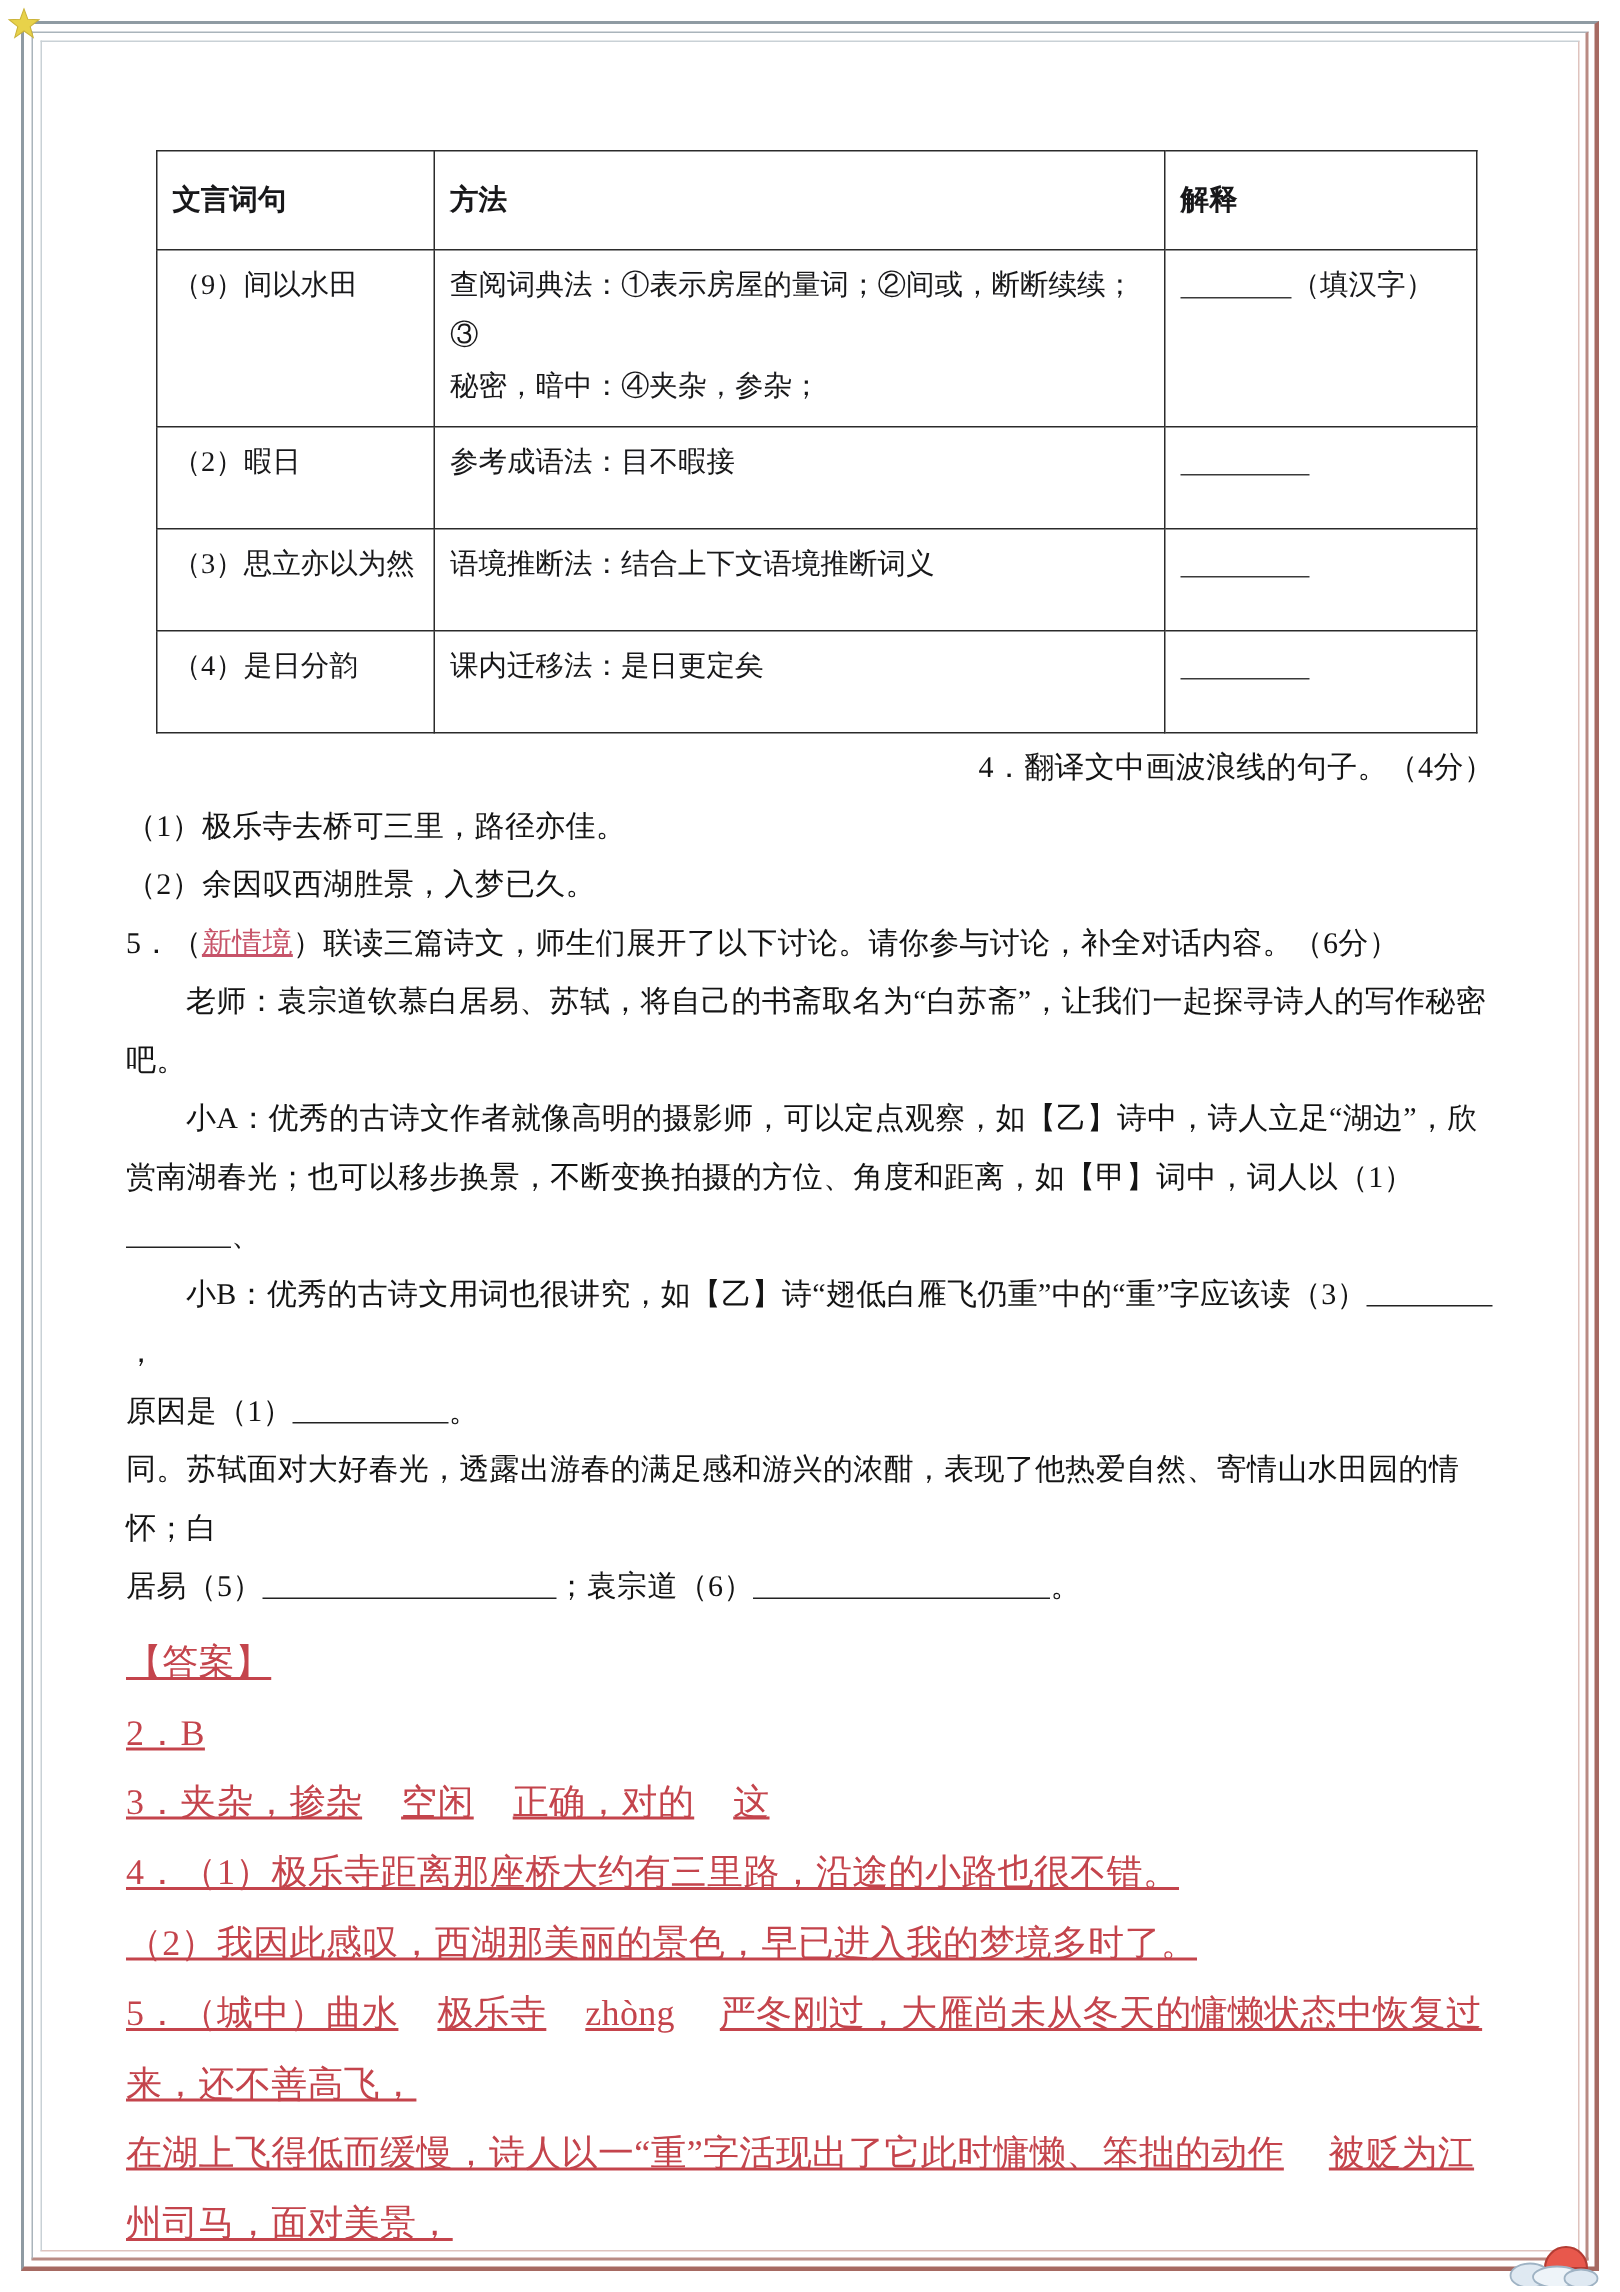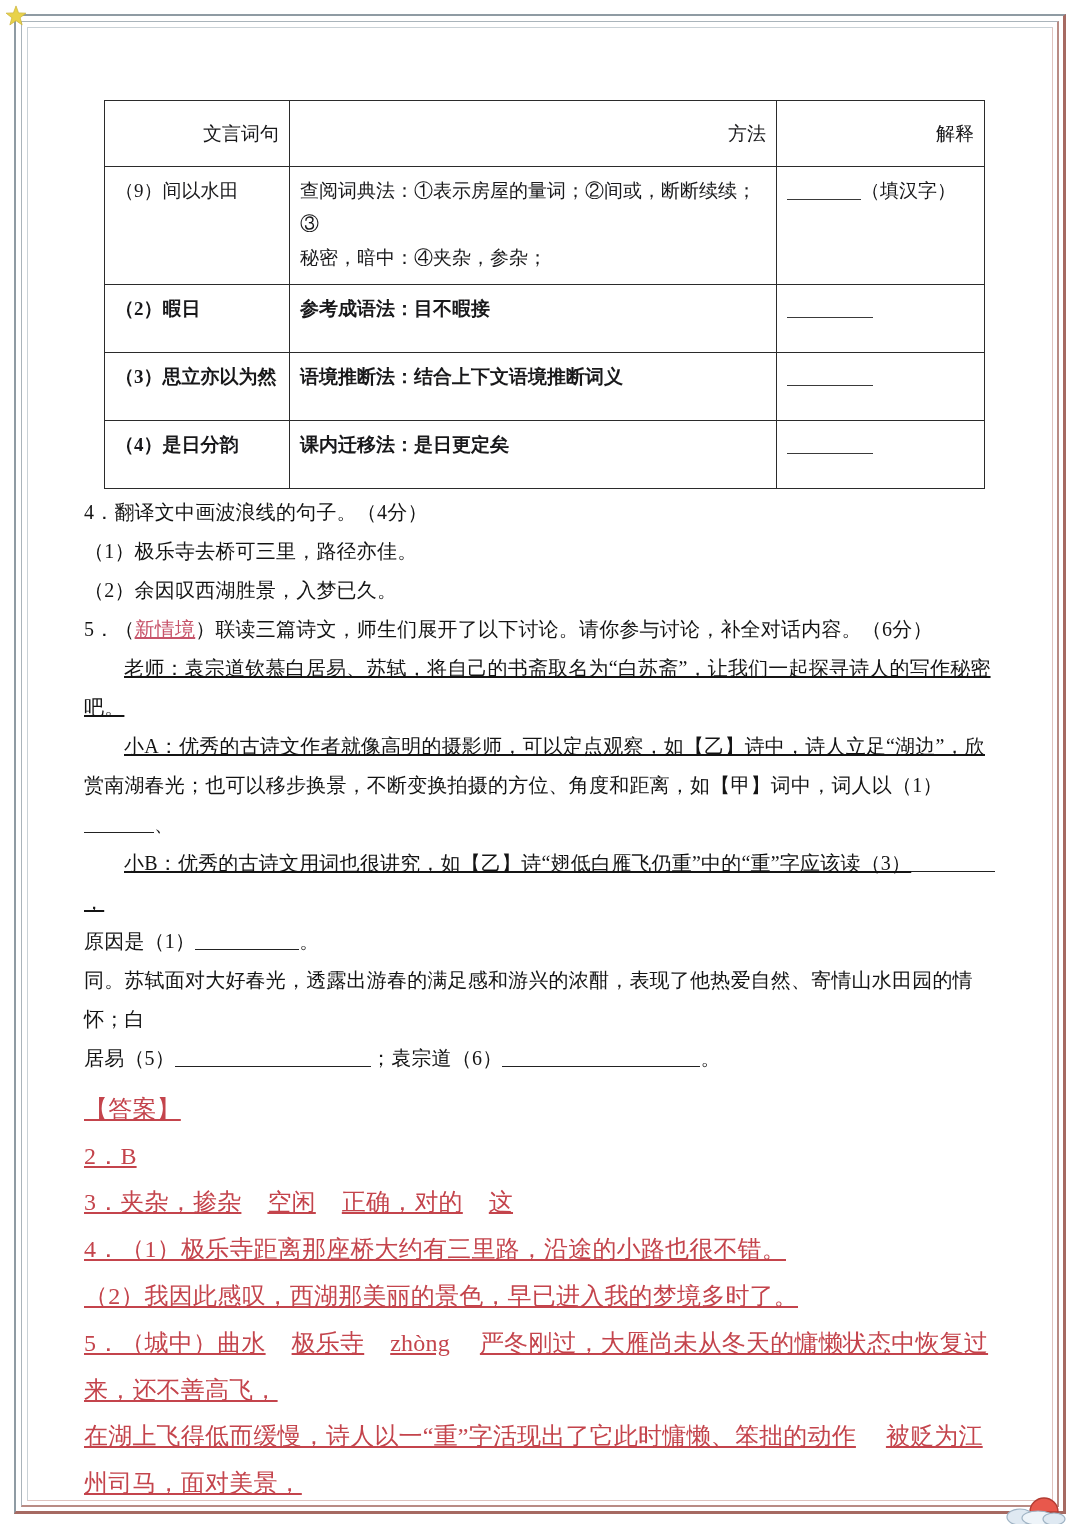--- a/index.html
+++ b/index.html
@@ -103,10 +103,11 @@
     font-family: "Liberation Serif", "DejaVu Serif", serif;
   }
   table.vocab th {
-    text-align: right;
+    text-align: left;
     vertical-align: middle;
     height: 52px;
     padding-bottom: 6px;
+    font-weight: bold;
   }
   .col-term  { width: 185px; }
   .col-meth  { width: 487px; }

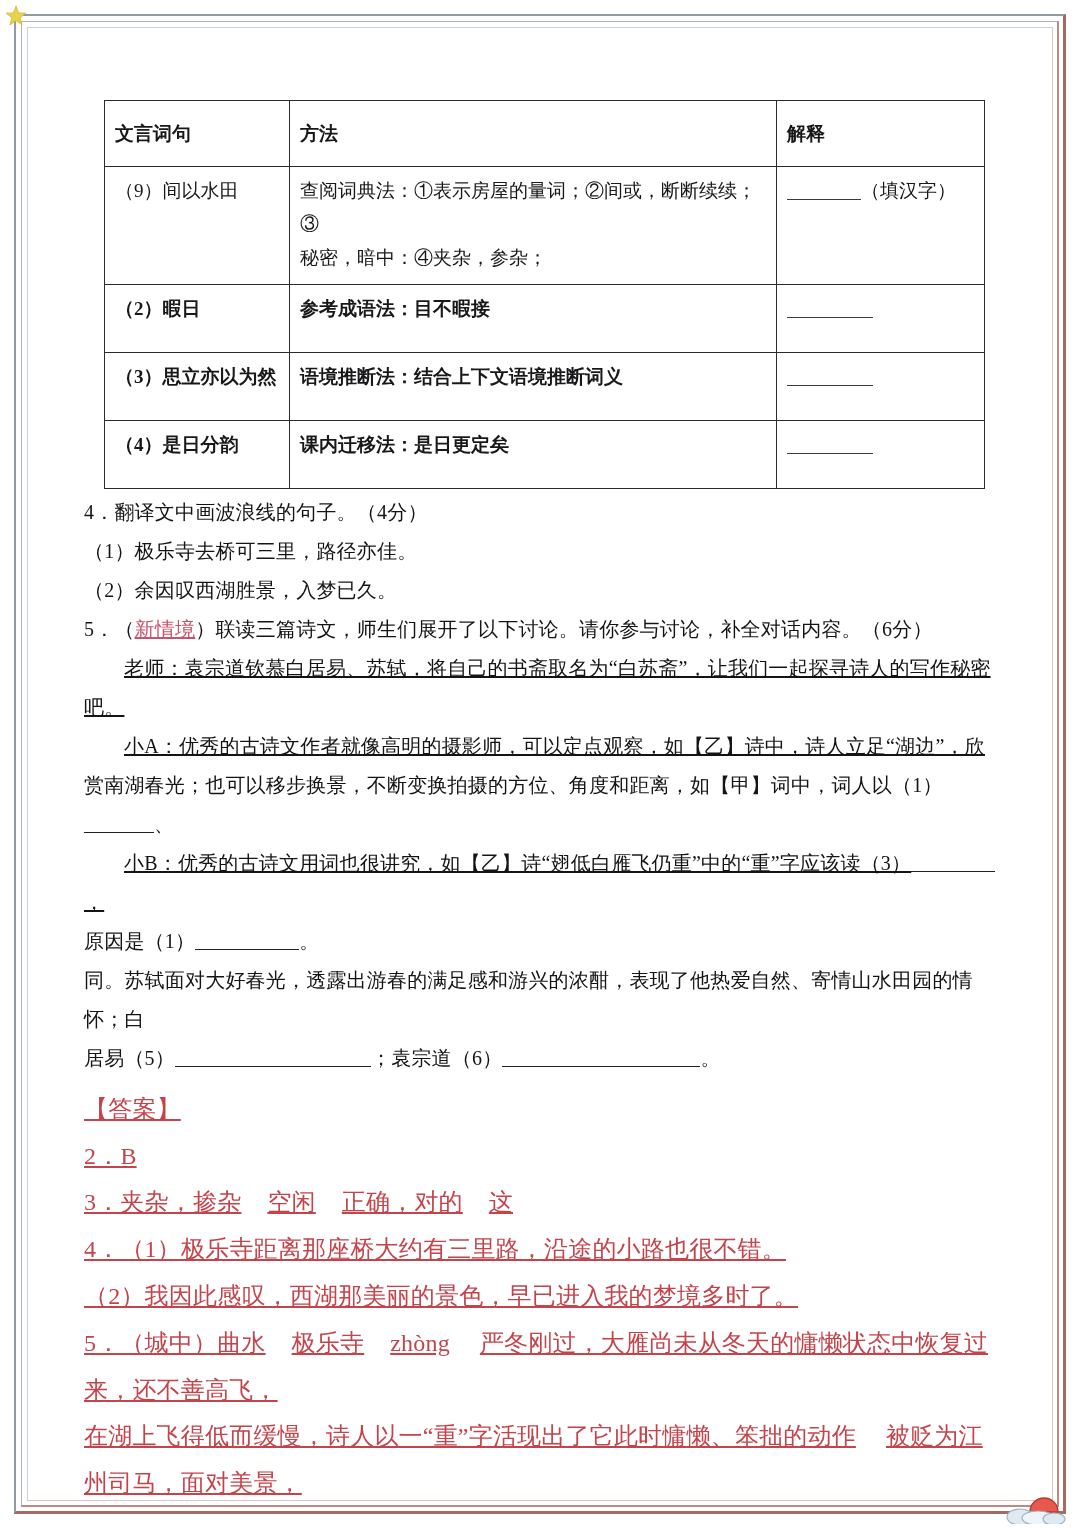--- a/index.html
+++ b/index.html
@@ -114,7 +114,7 @@
   .col-expl  { width: 208px; }
   td.term-cell { white-space: nowrap; }
   tr.r1 td { height: 70px; }
-  tr.r2 td, tr.r3 td, tr.r4 td { height: 50px; font-weight: bold; }
+  tr.r2 td, tr.r3 td, tr.r4 td { height: 50px; }
 
   .blank-short {
     display: inline-block;

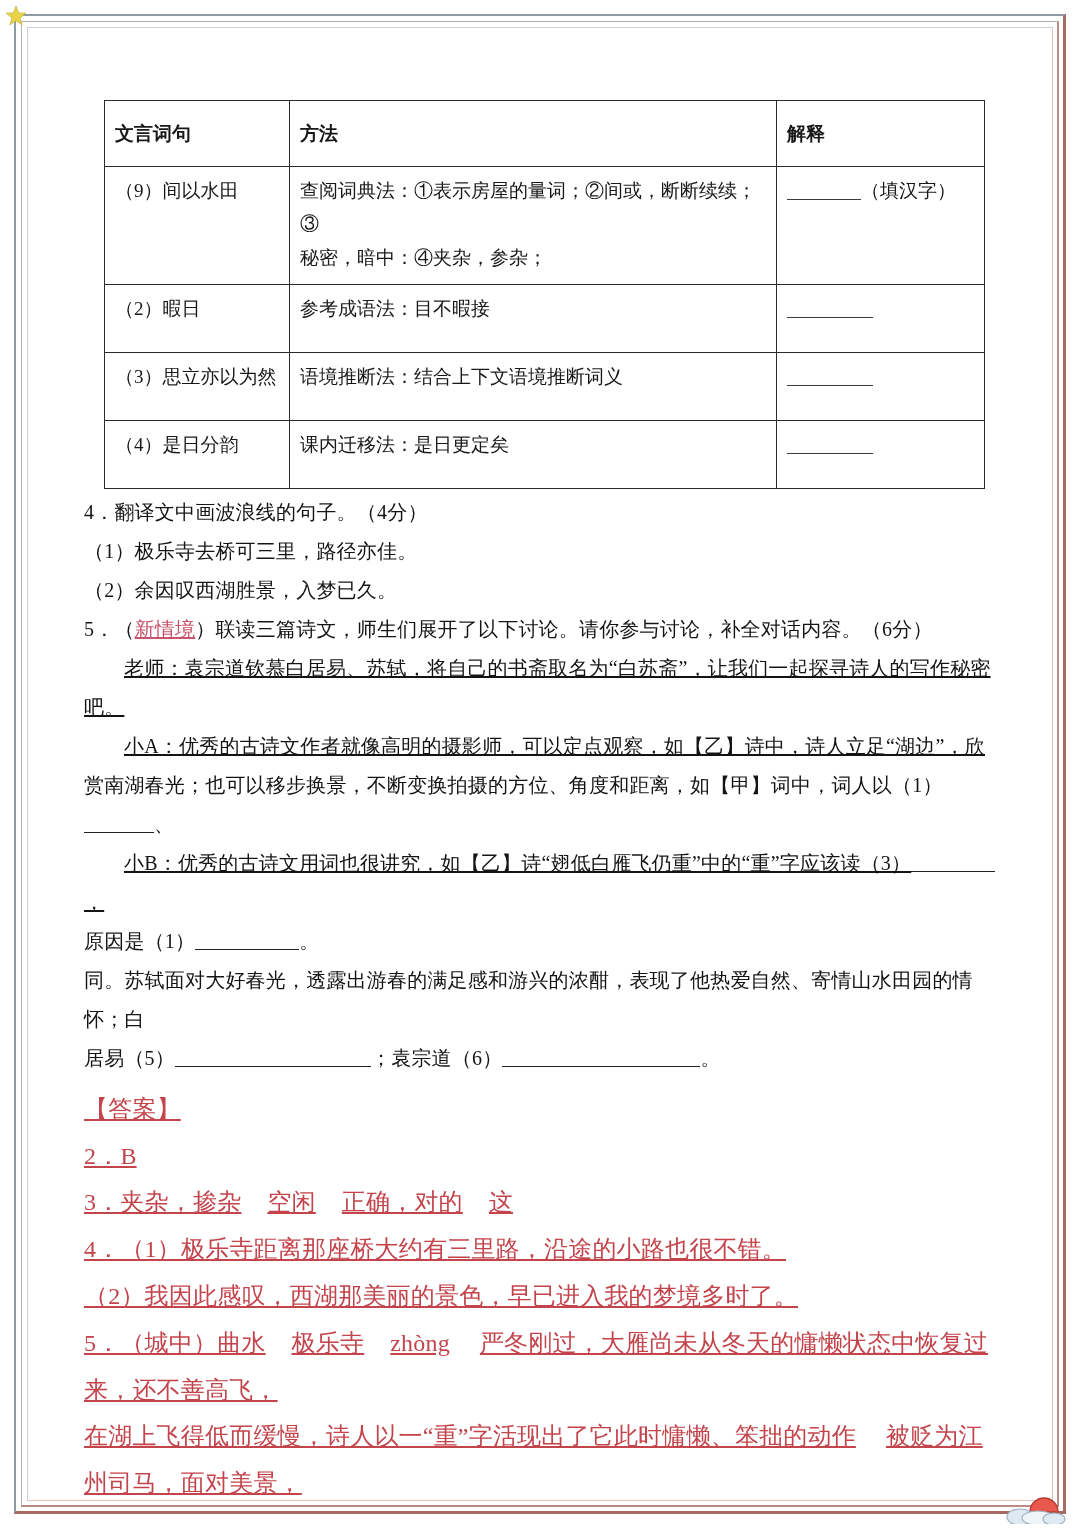--- a/index.html
+++ b/index.html
@@ -139,7 +139,7 @@
     margin: 0;
     letter-spacing: 0.2px;
   }
-  .q-num-line { margin-top: 4px; }
+  .q-num-line { margin-top: 4px; text-align: right; }
   .indent2 { text-indent: 40px; text-decoration: underline; }
   .badge-new {
     color: #c7546a;

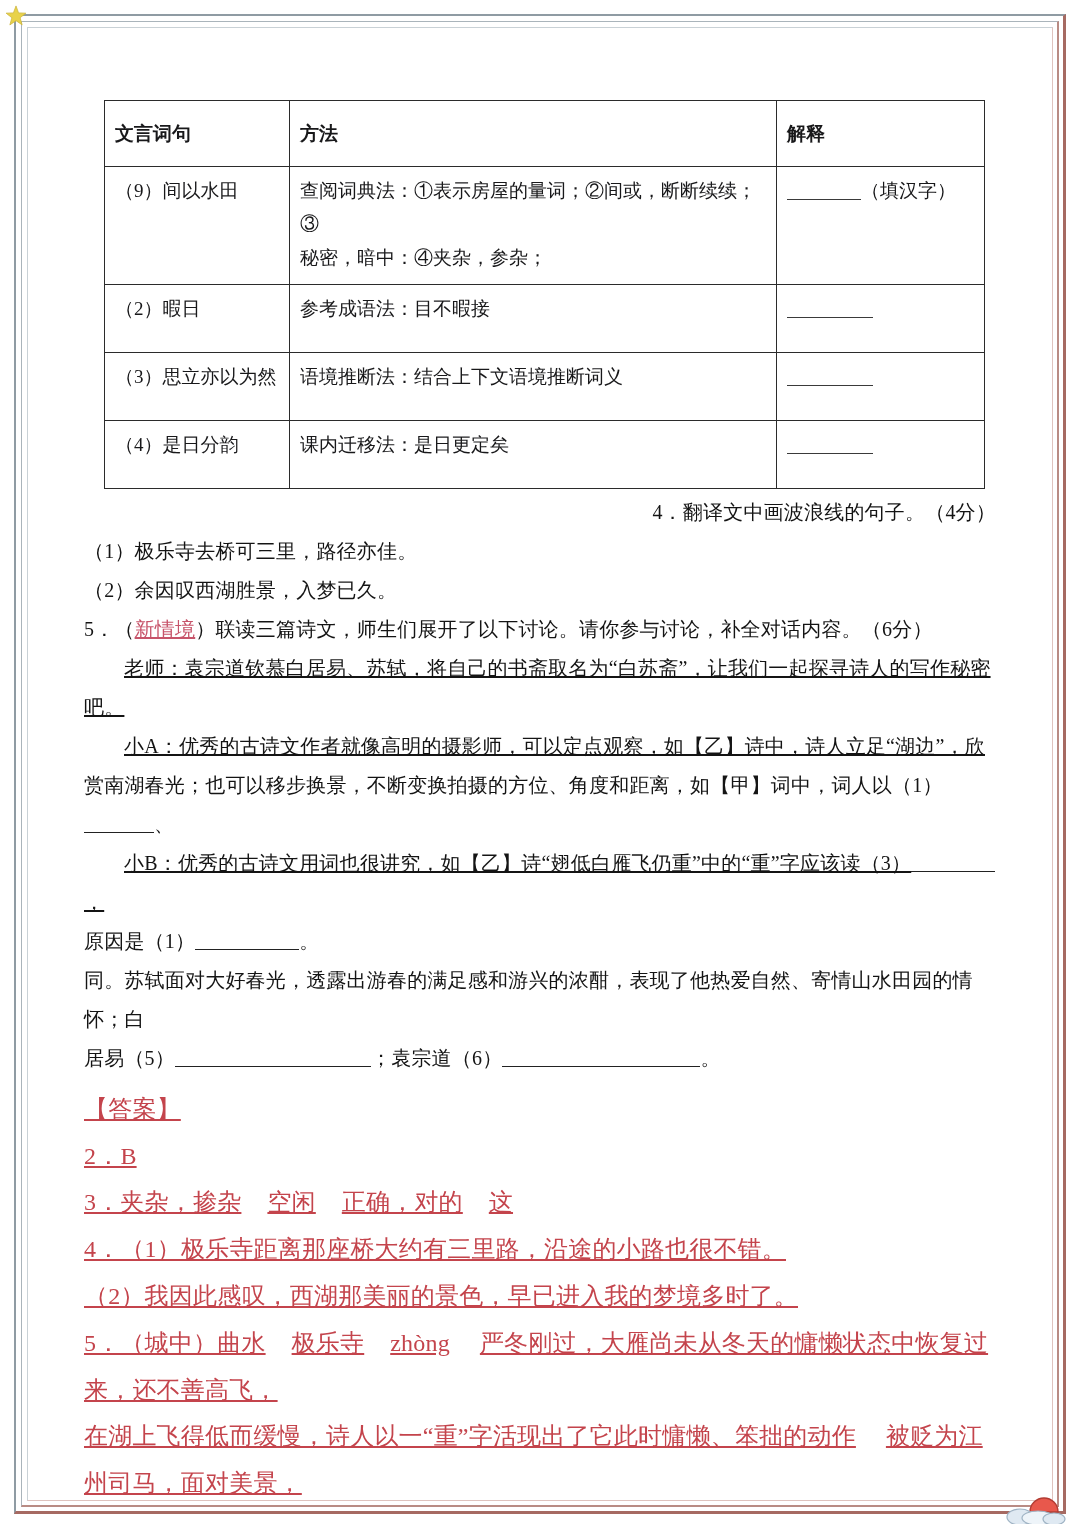--- a/index.html
+++ b/index.html
@@ -140,7 +140,7 @@
     letter-spacing: 0.2px;
   }
   .q-num-line { margin-top: 4px; text-align: right; }
-  .indent2 { text-indent: 40px; text-decoration: underline; }
+  .indent2 { text-indent: 40px; }
   .badge-new {
     color: #c7546a;
     font-weight: normal;

